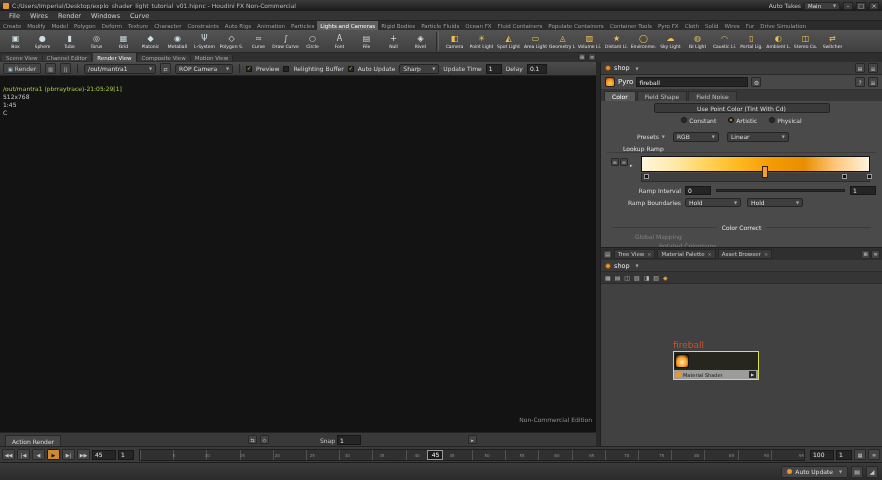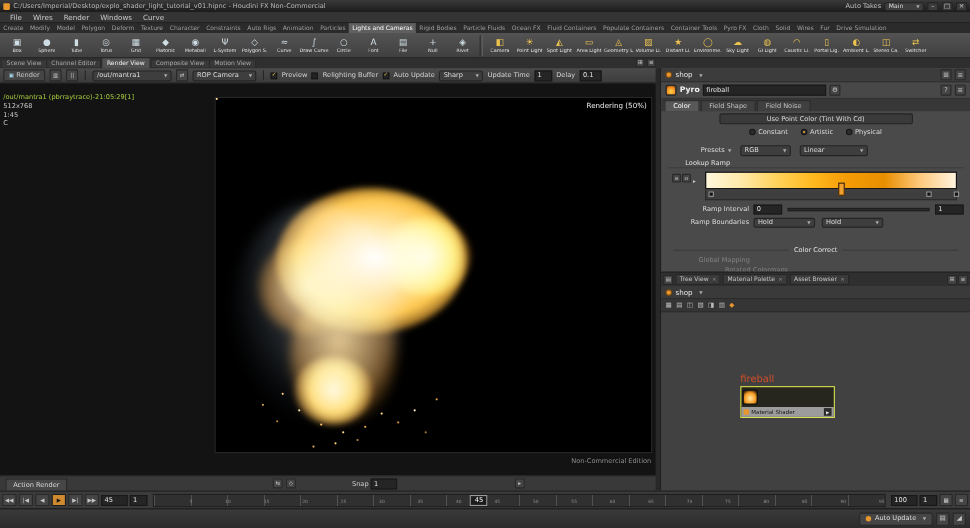--- a/index.html
+++ b/index.html
@@ -92,7 +92,7 @@
   #pp-path .icb,#pp-node .icb{width:10px;height:10px;font-size:6px}
   #pp-node{height:15px;display:flex;align-items:center;padding:0 4px;gap:3px;background:#484848;border-bottom:1px solid #333}
   #flameicon{width:10px;height:10px;border-radius:2px;border:1px solid #222;background:radial-gradient(circle at 50% 65%,#ffd24a,#f08a1e 60%,#6e3208)}
-  .ntype{font-size:7px;font-weight:bold;color:#f4f4f4}
+  .ntype{font-size:7px;font-weight:normal;color:#f4f4f4}
   #nodename{width:112px}
   #pp-tabs{height:11px;background:#373737;display:flex;align-items:flex-end;padding:0 3px;gap:1px}
   .ptab{font-size:6px;color:#c0c0c0;padding:0 7px;height:10px;display:flex;align-items:center;background:#404040;border:1px solid #2b2b2b;border-bottom:none}

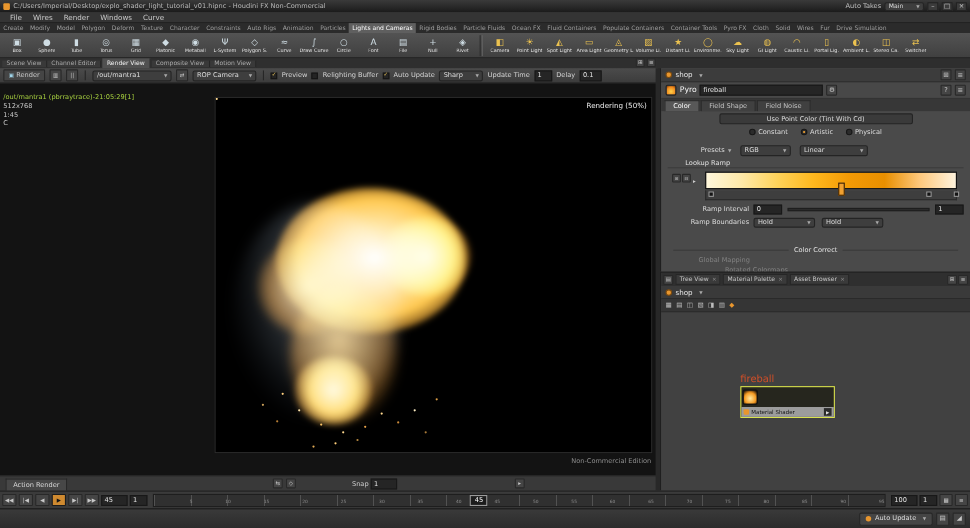--- a/index.html
+++ b/index.html
@@ -442,16 +442,6 @@
   </div>
 
   <div id="viewport" class="abs">
-    <div id="vpimage">
-      <div class="ex" id="ex-smoke"></div>
-      <div class="ex" id="ex-col"></div>
-      <div class="ex" id="ex-left"></div>
-      <div class="ex" id="ex-right"></div>
-      <div class="ex" id="ex-main"></div>
-      <div class="ex" id="ex-low"></div>
-      <div class="ex" id="ex-sparks"></div>
-      <span id="vp-status">Rendering (50%)</span>
-    </div>
     <div id="vp-info">
       <div class="green">/out/mantra1 (pbrraytrace)-21:05:29[1]</div>
       <div class="white">512x768</div>

